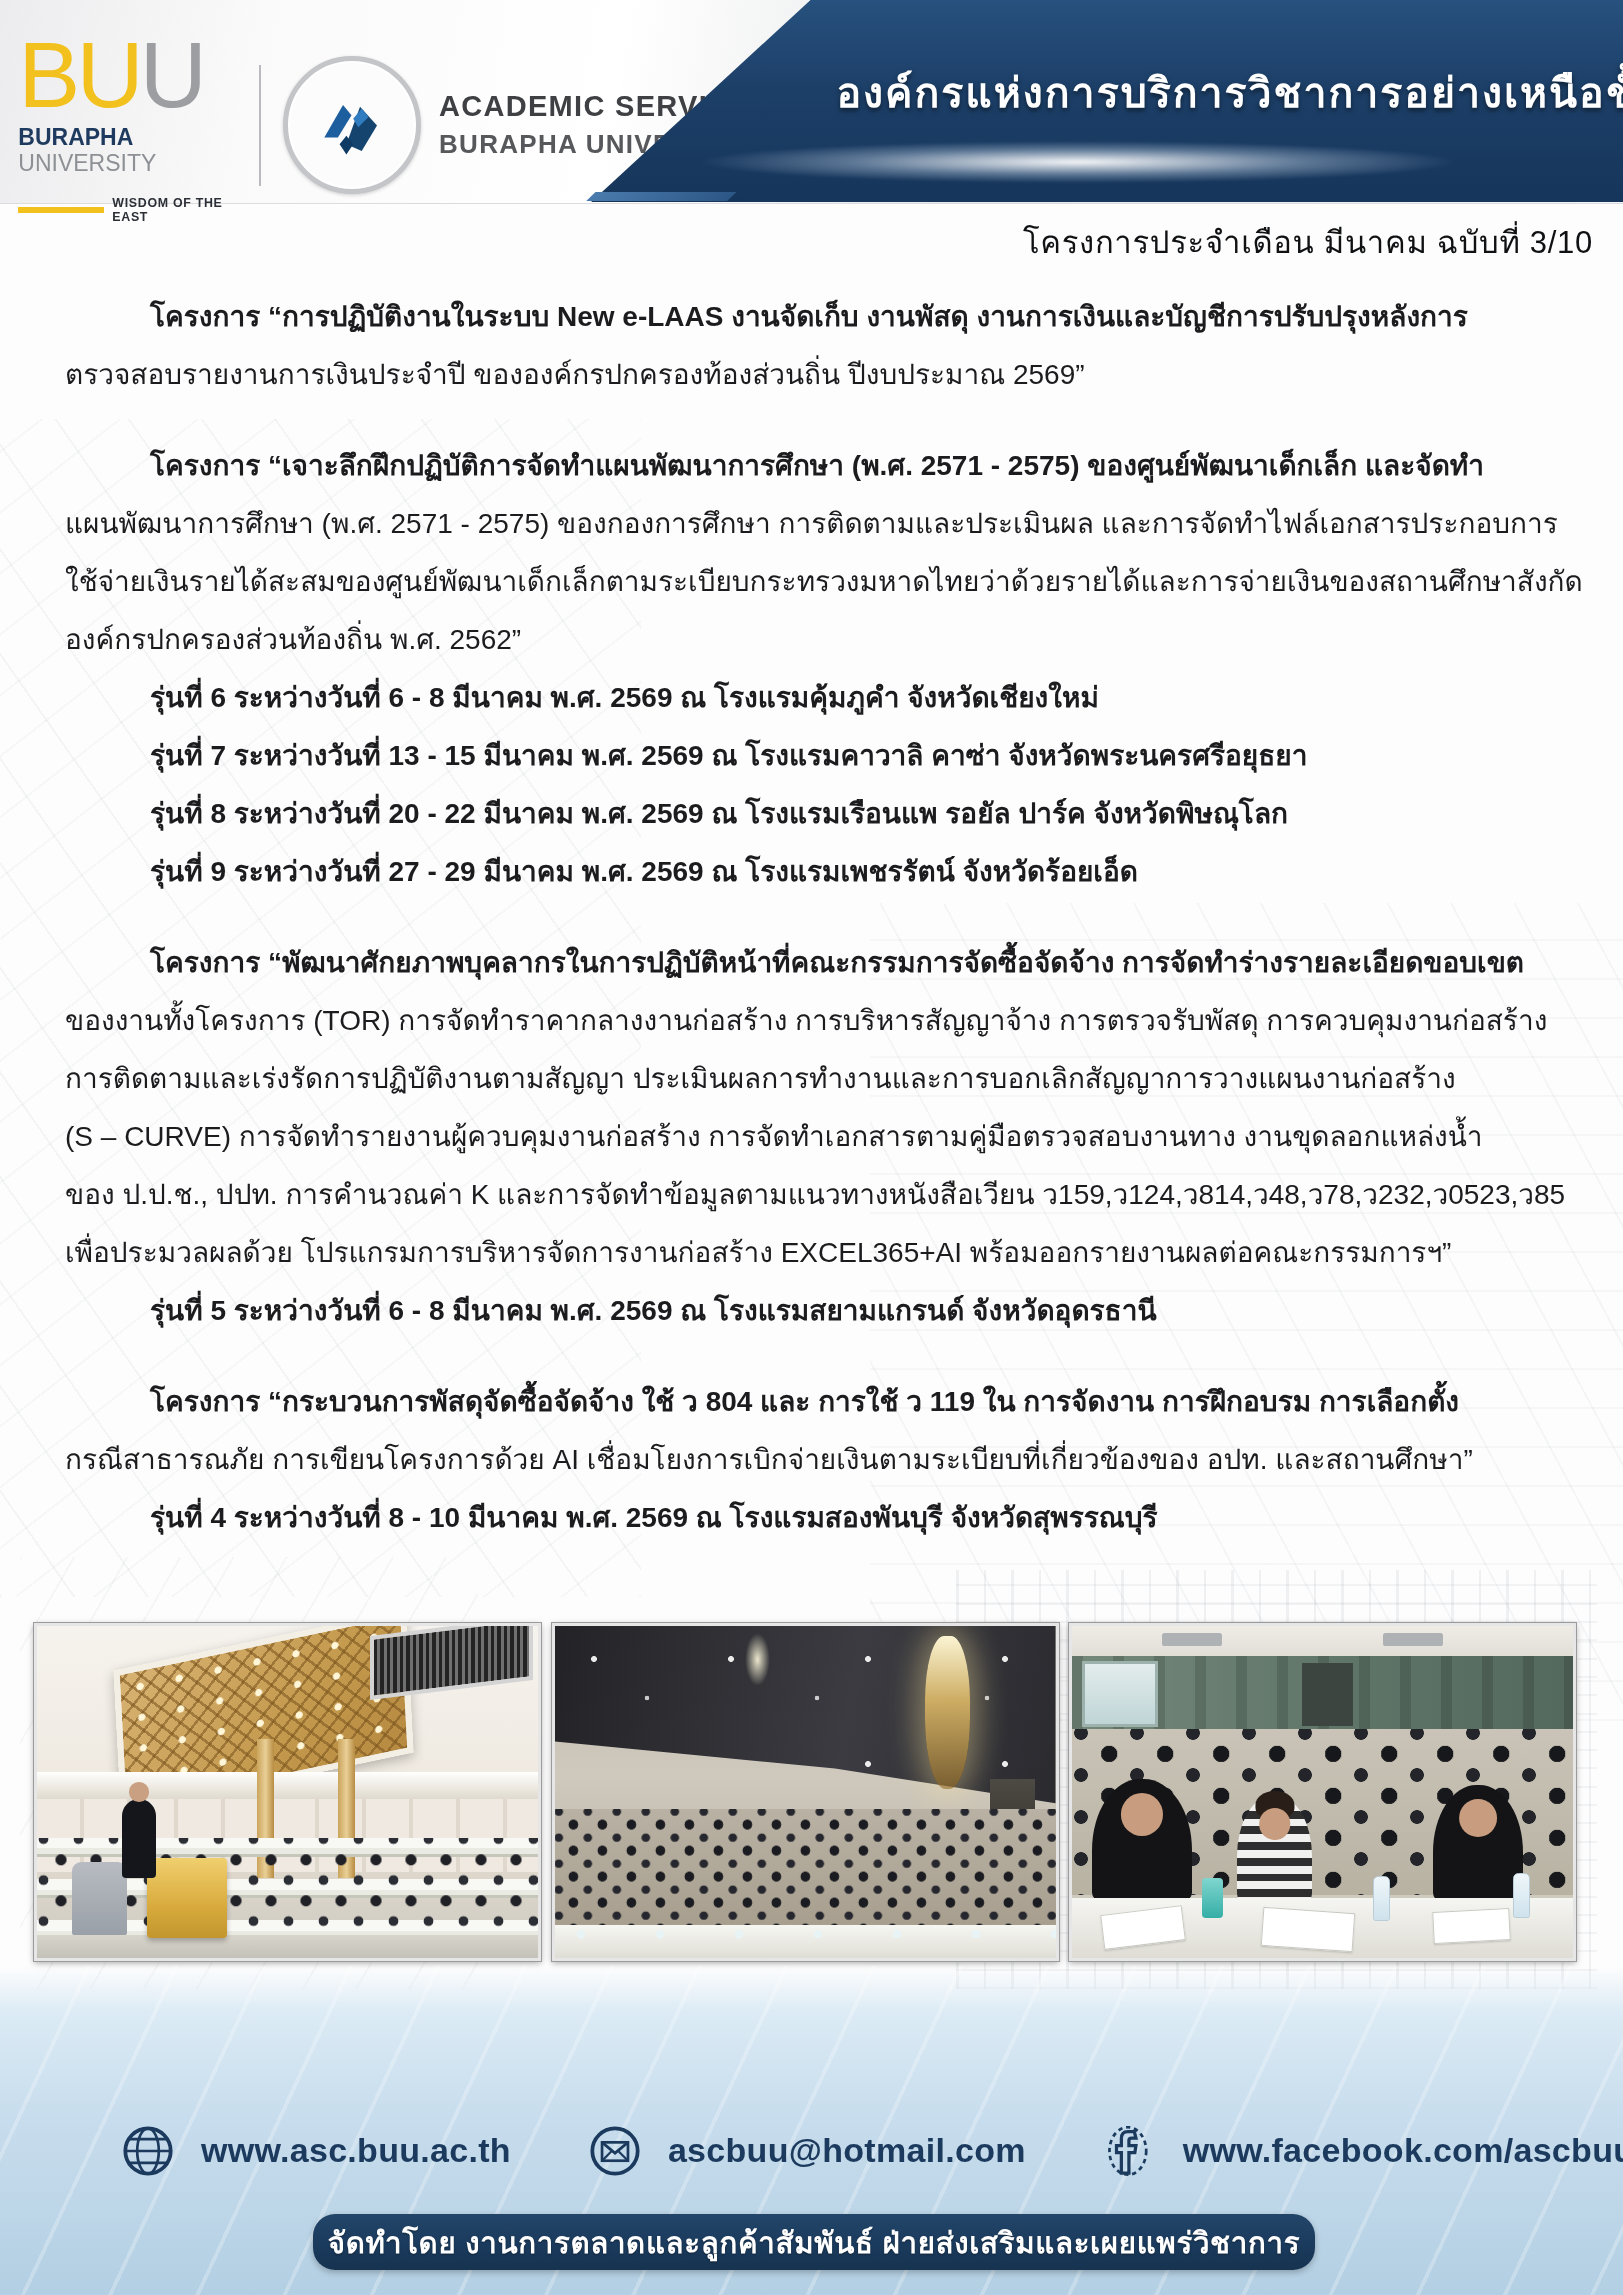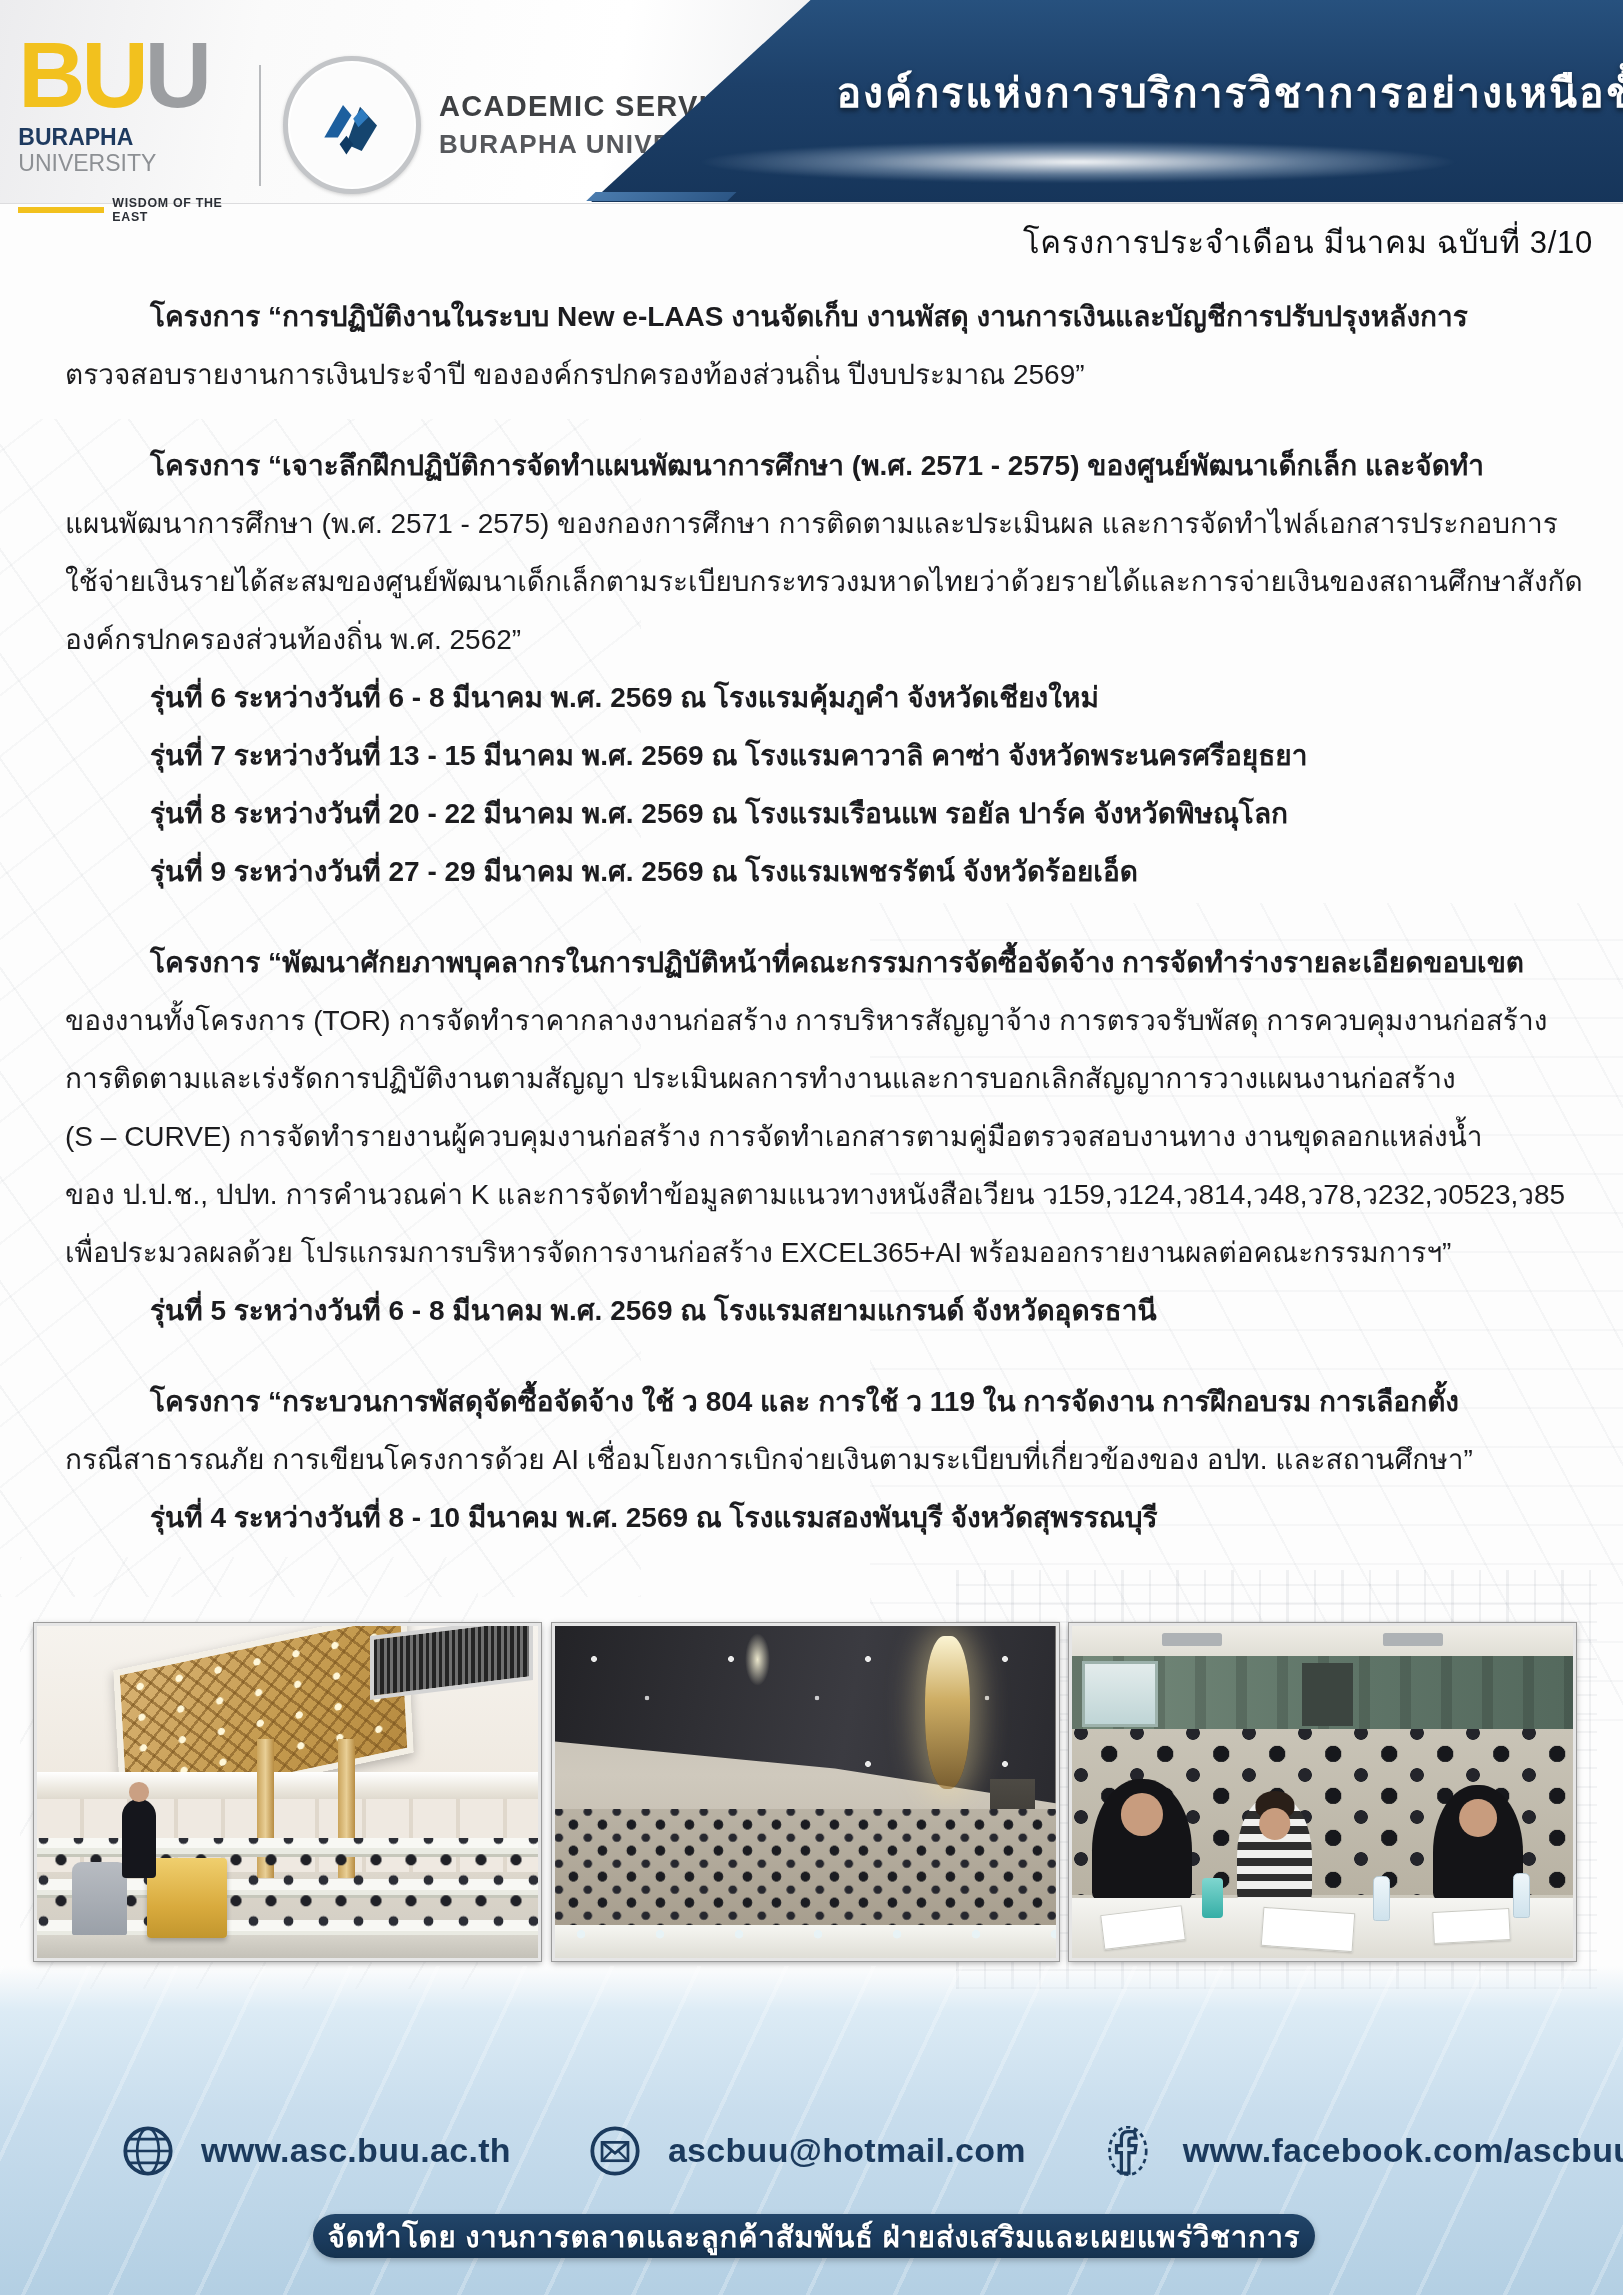--- a/index.html
+++ b/index.html
@@ -34,7 +34,7 @@
   }
   .logo-area{position:absolute;left:18.3px;top:26px;display:flex;align-items:center;}
   .buu-logo{display:flex;flex-direction:column;width:226px;}
-  .buu-letters{font-size:93px;line-height:98px;font-weight:700;letter-spacing:-3.9px;}
+  .buu-letters{font-size:93px;line-height:98px;font-weight:400;letter-spacing:-3.9px;}
   .buu-letters .y{color:#f2c11e;}
   .buu-letters .g{color:#9c9ea1;}
   .buu-brand{font-size:23px;line-height:26px;letter-spacing:0;}

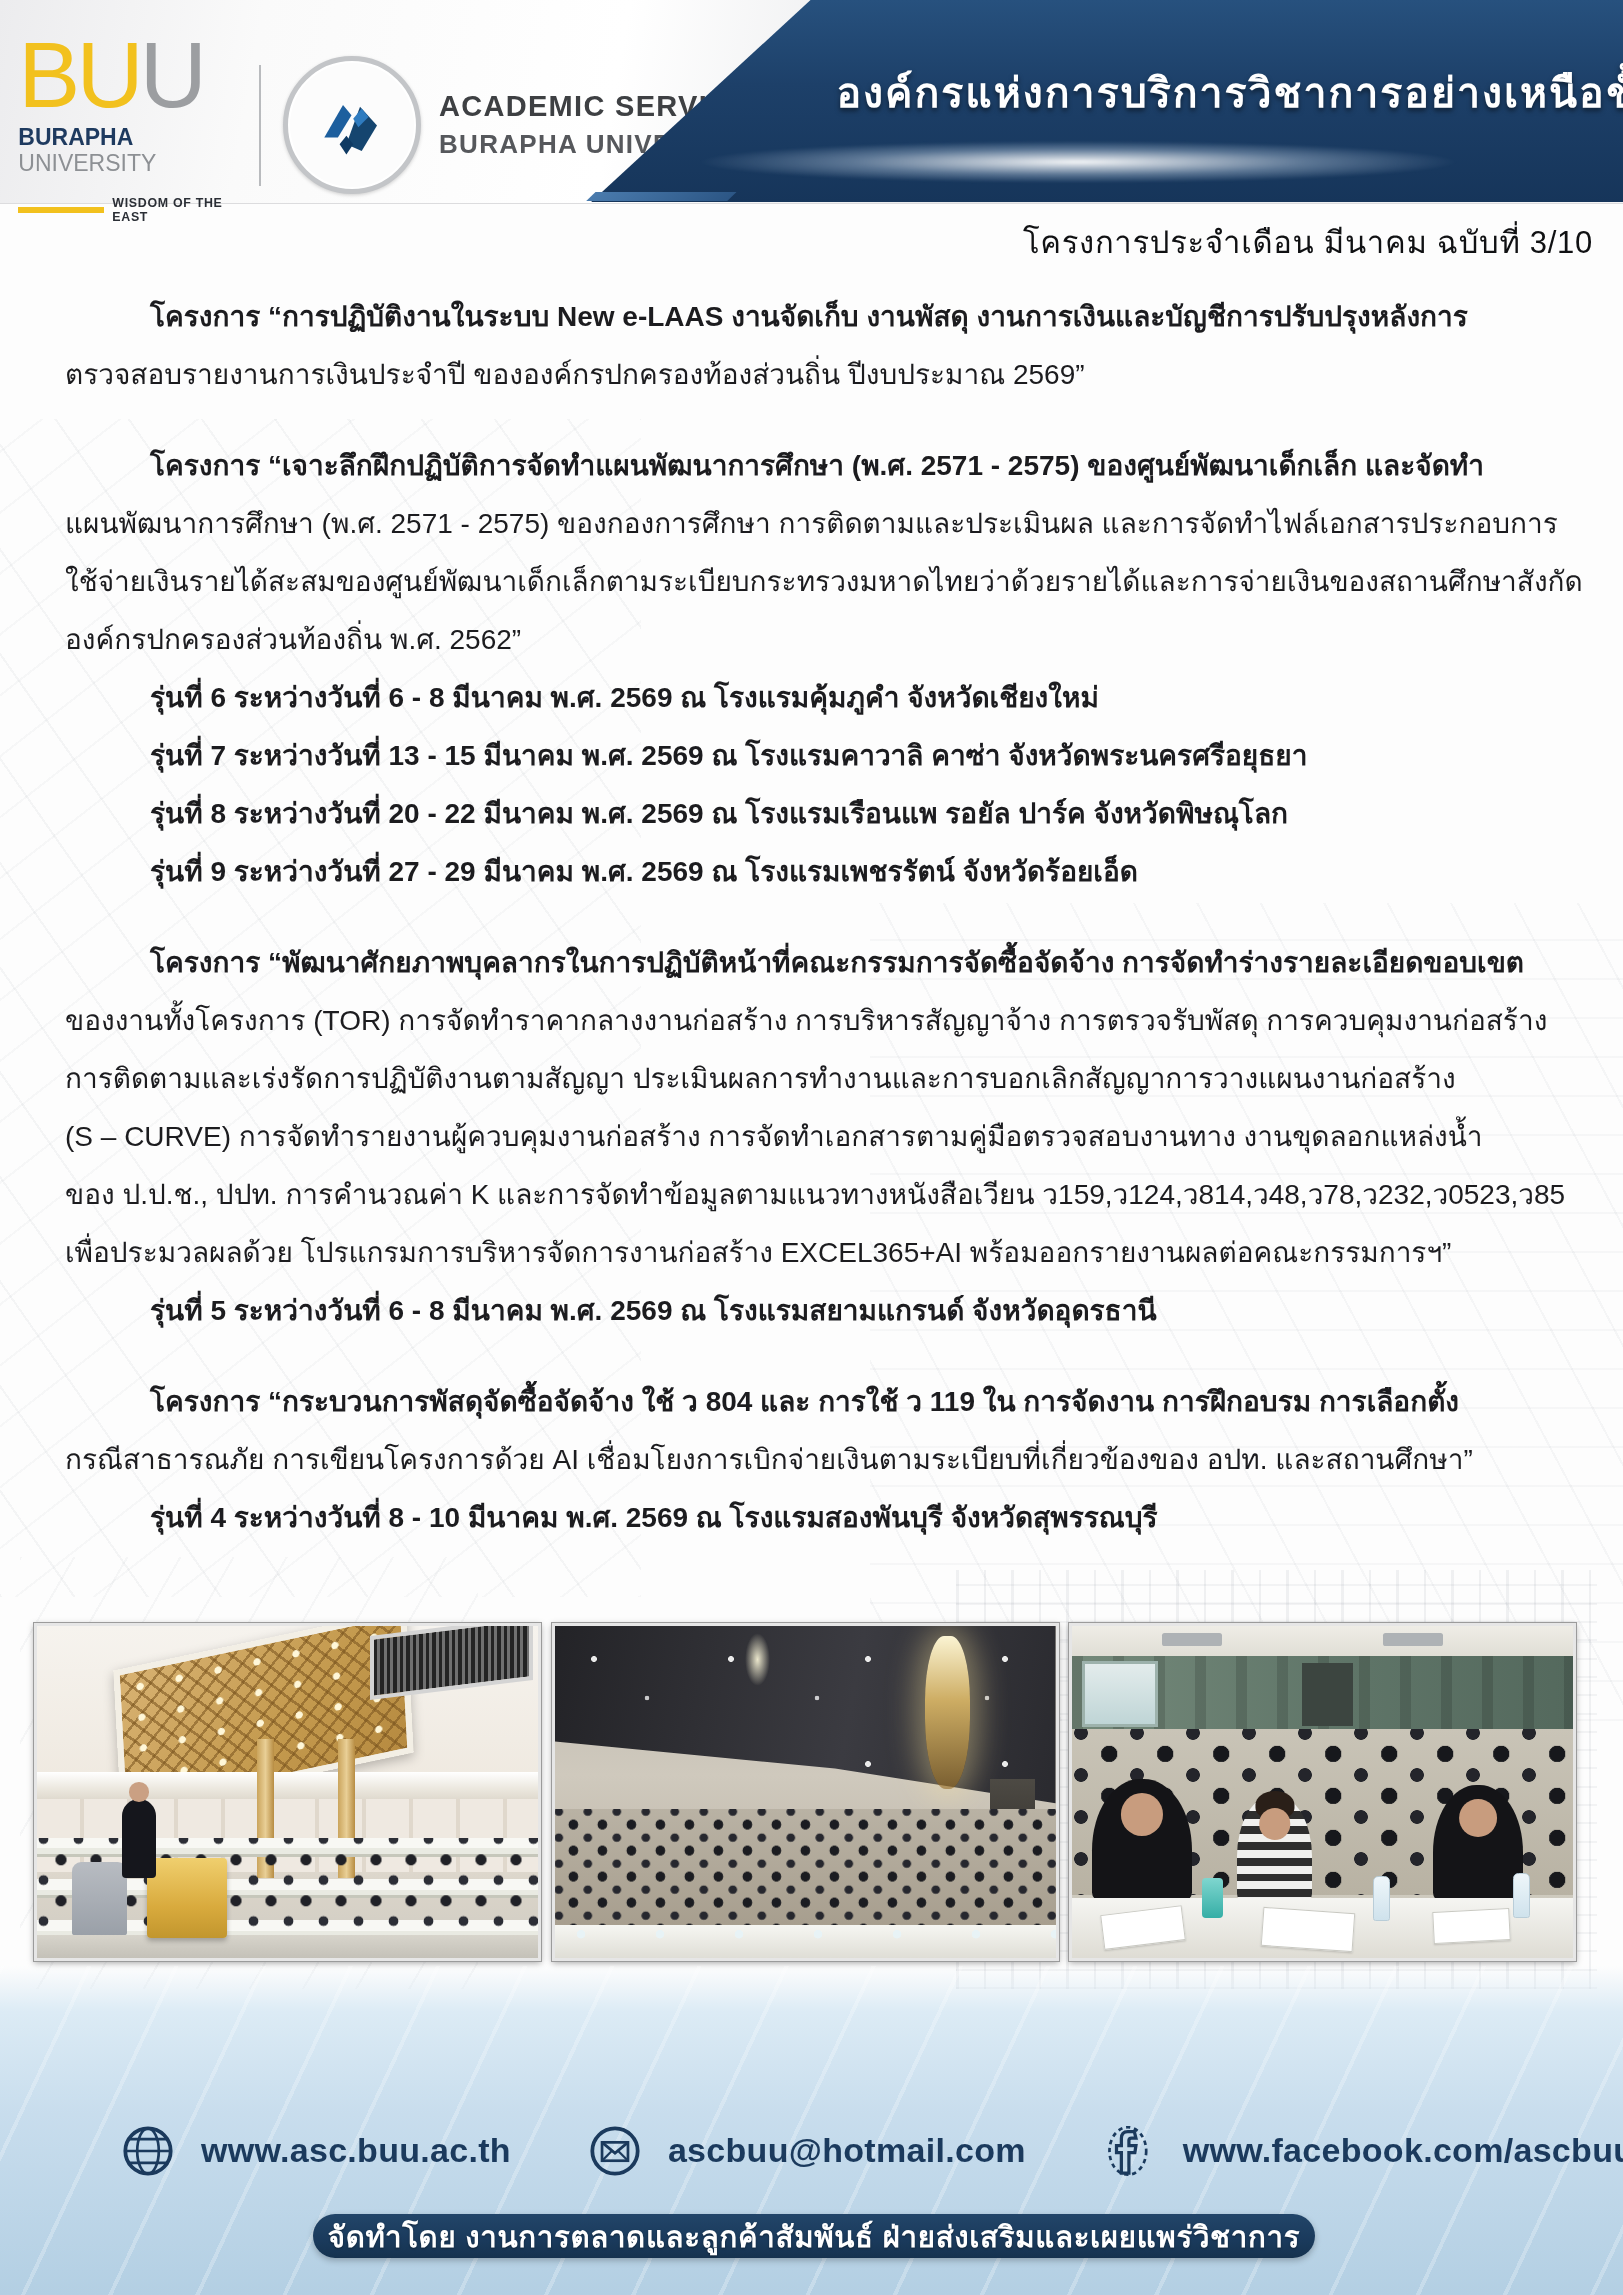--- a/index.html
+++ b/index.html
@@ -231,7 +231,7 @@
 
   
   .footer-bar{
-    position:absolute;top:2214px;left:313px;width:1002px;height:44px;
+    position:absolute;top:2214px;left:313px;width:1002px;height:56px;
     background:linear-gradient(180deg,#224569,#1a3a5c 60%,#16334f);
     border-radius:22px;box-shadow:0 2.6px 6.5px rgba(0,0,0,.25);
     display:flex;align-items:center;justify-content:center;

